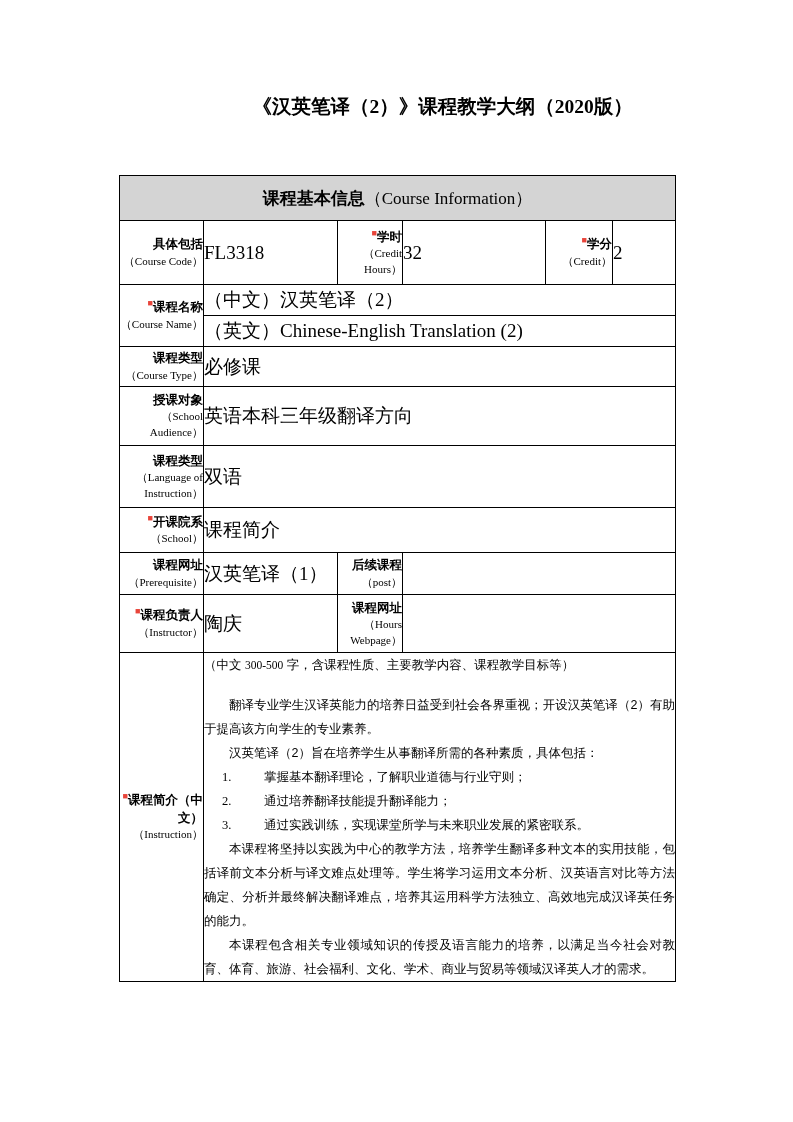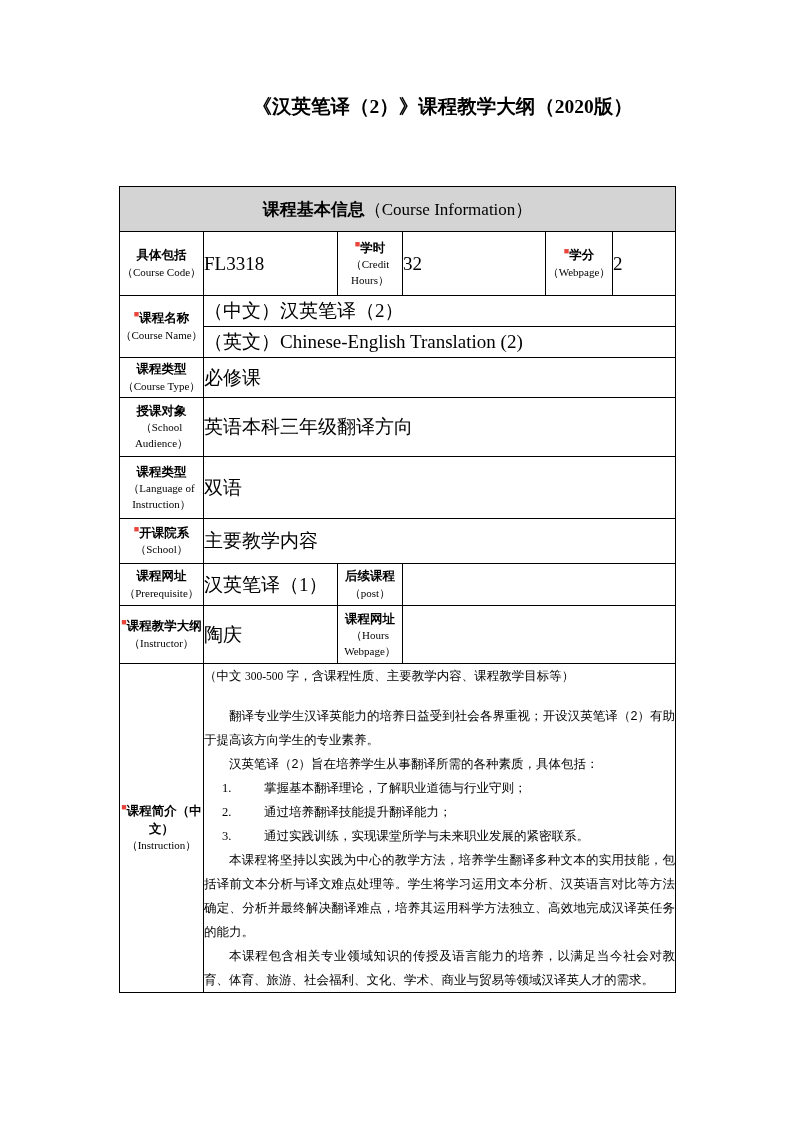--- a/index.html
+++ b/index.html
@@ -40,7 +40,7 @@
   table.info-table {
     position: absolute;
     left: 119px;
-    top: 186px;
+    top: 175px;
     width: 556px;
     border-collapse: collapse;
     table-layout: fixed;

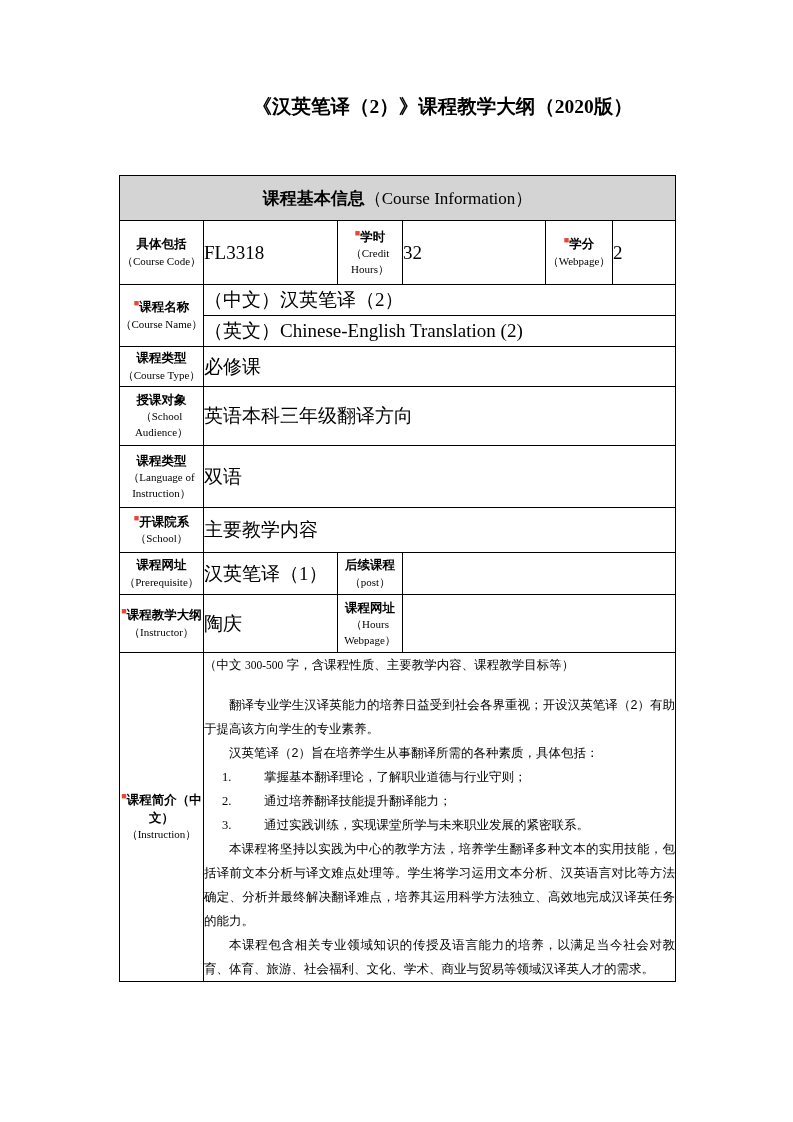--- a/index.html
+++ b/index.html
@@ -70,7 +70,7 @@
 
   
   .lbl {
-    text-align: center;
+    text-align: right;
     line-height: 1.45;
     padding: 3px 2px;
   }

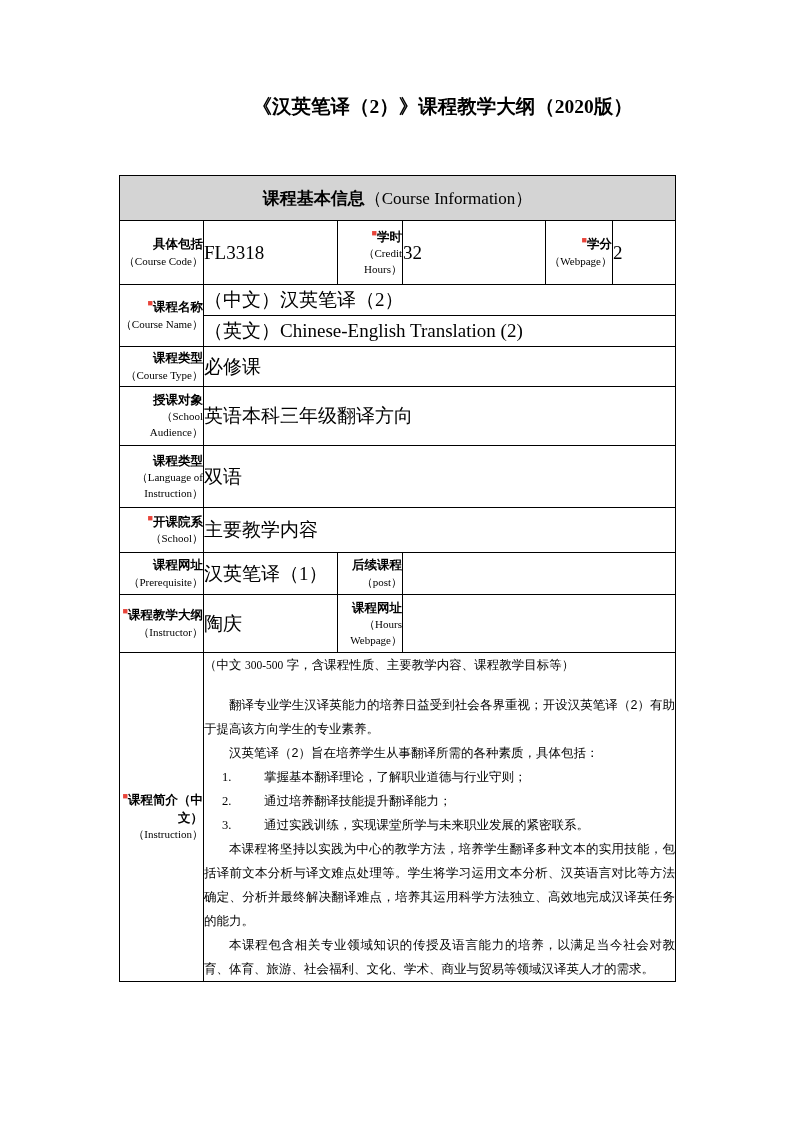--- a/index.html
+++ b/index.html
@@ -178,7 +178,7 @@
         <td class="val">32</td>
         <td class="lbl">
           <span class="cn"><span class="star">■</span><span>学分</span></span>
-          <span class="en">（Webpage）</span>
+          <span class="en">（Credit）</span>
         </td>
         <td class="val">2</td>
       </tr>

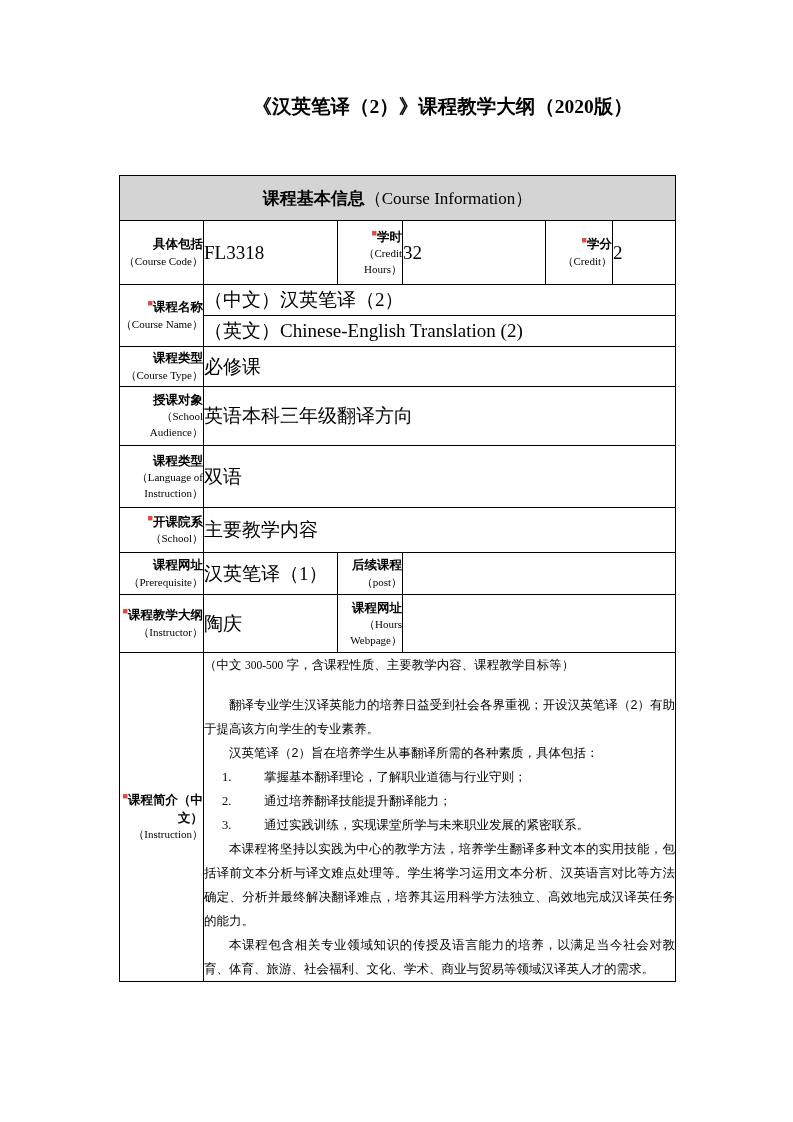--- a/index.html
+++ b/index.html
@@ -228,7 +228,7 @@
           <span class="cn"><span class="star">■</span><span>开课院系</span></span>
           <span class="en">（School）</span>
         </td>
-        <td class="val" colspan="5">主要教学内容</td>
+        <td class="val" colspan="5">课程简介</td>
       </tr>
 
       <tr>

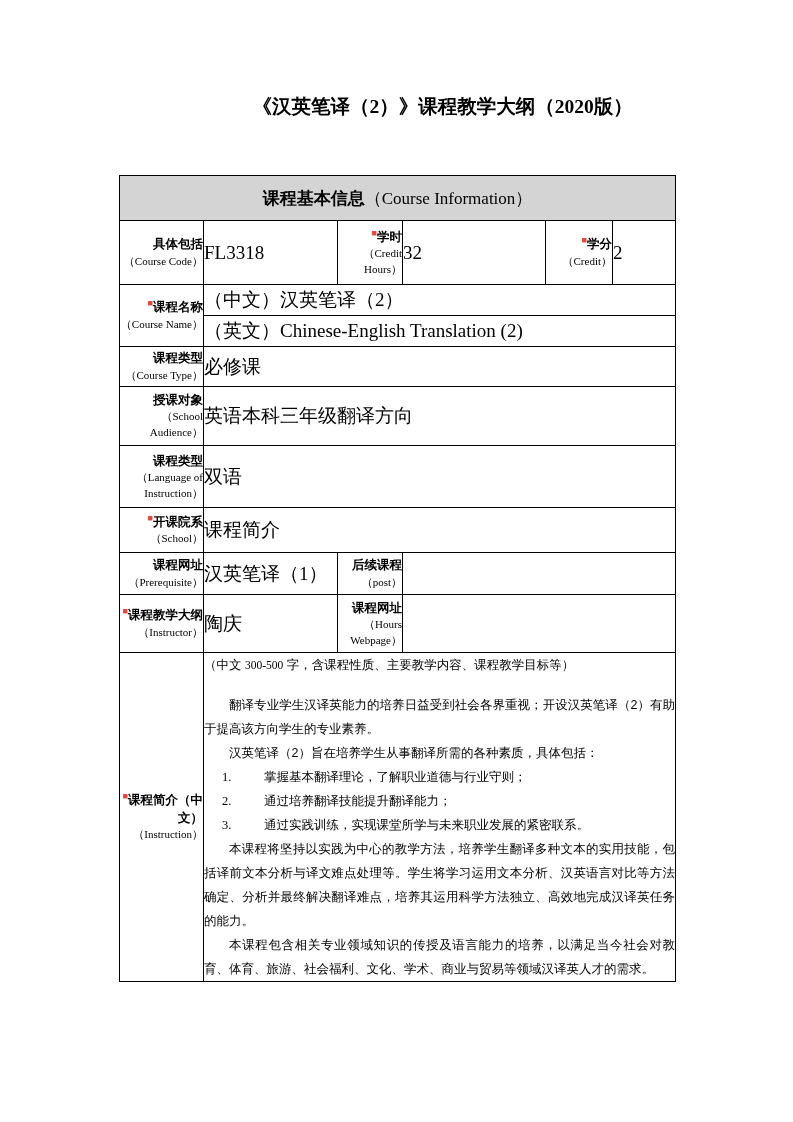--- a/index.html
+++ b/index.html
@@ -246,7 +246,7 @@
 
       <tr>
         <td class="lbl" style="height:57px">
-          <span class="cn"><span class="star">■</span><span>课程教学大纲</span></span>
+          <span class="cn"><span class="star">■</span><span>课程负责人</span></span>
           <span class="en">（Instructor）</span>
         </td>
         <td class="val">陶庆</td>

